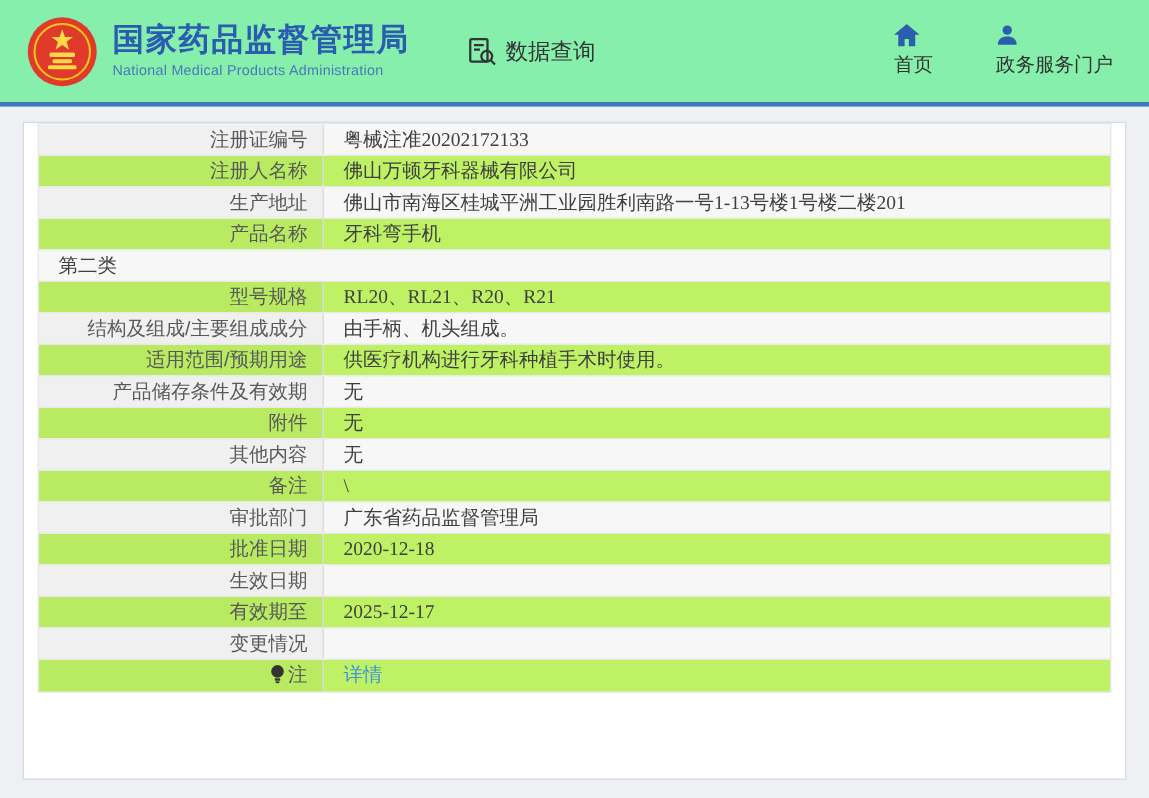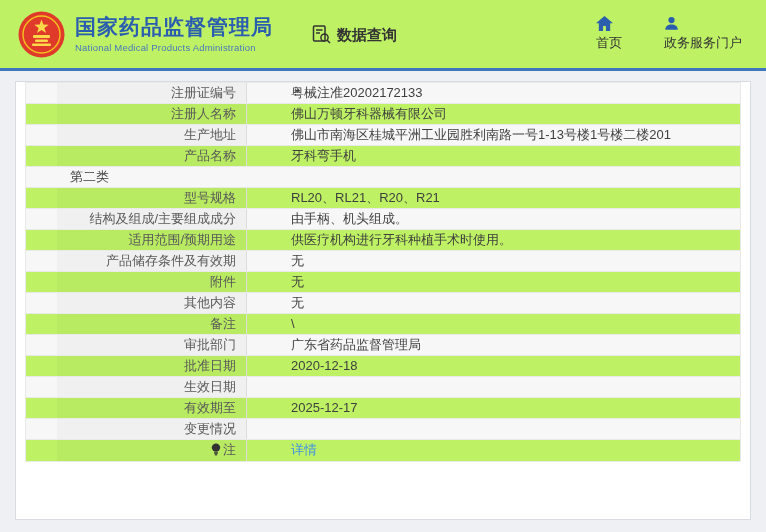--- a/index.html
+++ b/index.html
@@ -9,7 +9,7 @@
 
   
   .header {
-    height:71px; background:#bef264; display:flex; align-items:center;
+    height:71px; background:#86efac; display:flex; align-items:center;
     padding:0 24px 0 18px; border-bottom:3px solid #4076bc;
   }
   .emblem { width:47px; height:47px; flex:0 0 auto; }

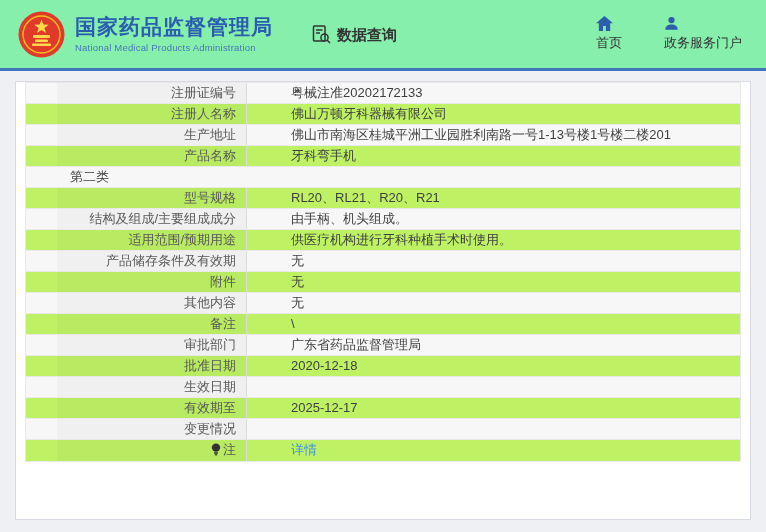--- a/index.html
+++ b/index.html
@@ -16,7 +16,7 @@
   .agency { margin-left:10px; }
   .agency-title { font-size:21px; font-weight:bold; color:#2a5db0; letter-spacing:1px; line-height:1.15; }
   .agency-sub { font-size:9.5px; color:#4a78bb; margin-top:2px; letter-spacing:0.2px; }
-  .data-query { display:flex; align-items:flex-end; gap:5px; margin-left:38px; cursor:pointer;font-weight:bold; }
+  .data-query { display:flex; align-items:center; gap:5px; margin-left:38px; cursor:pointer; }
   .data-query-label { font-size:15px; color:#333; }
   .hspacer { flex:1; }
   .nav-item { display:flex; flex-direction:column; align-items:flex-start; gap:3px;

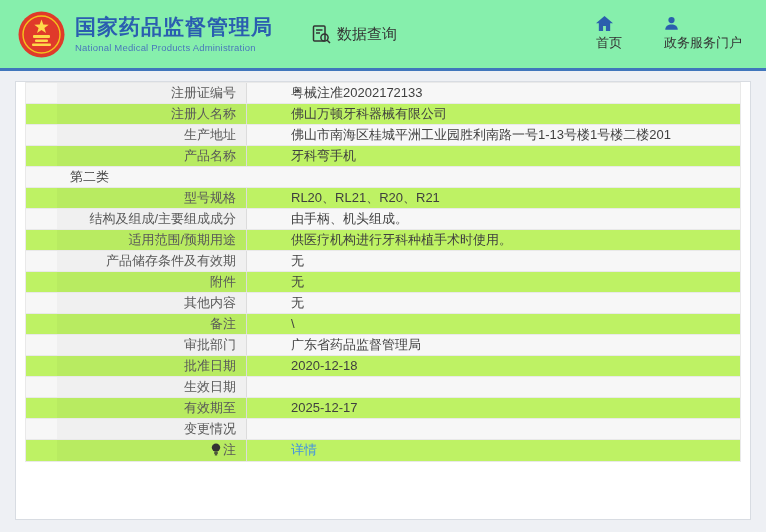--- a/index.html
+++ b/index.html
@@ -38,7 +38,7 @@
   .tr { display:flex; height:21px; line-height:20px; border-bottom:1px solid #e9e9e9; background:#bef264; }
   .tr:last-child { border-bottom:none; }
   .tr:nth-child(odd) { background:#f7f7f7; }
-  .td { font-size:13px; overflow:hidden; white-space:nowrap;margin-left:31px; }
+  .td { font-size:13px; overflow:hidden; white-space:nowrap; }
   .td.label {
     width:190px; flex:0 0 auto; text-align:right; padding-right:10px;
     color:#595959; border-right:1px solid #dcdcdc; background:rgba(0,0,0,0.028);

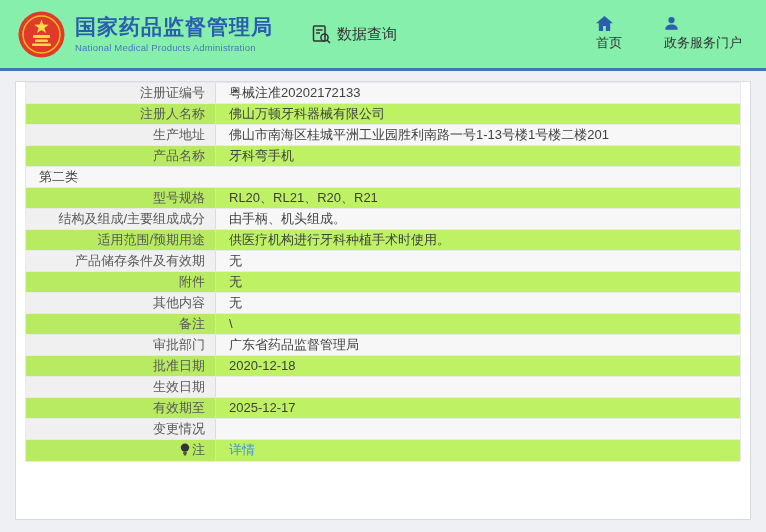--- a/index.html
+++ b/index.html
@@ -43,7 +43,7 @@
     width:190px; flex:0 0 auto; text-align:right; padding-right:10px;
     color:#595959; border-right:1px solid #dcdcdc; background:rgba(0,0,0,0.028);
   }
-  .td.value { flex:1; padding-left:13px; color:#3f3f3f; }
+  .td.value { flex:1; padding-left:13px; color:#3f3f3f;font-family:Liberation Serif, serif; }
   .link { color:#4493e1; text-decoration:none; cursor:pointer; }
   .bulb-icon { display:inline-block; vertical-align:-2px; margin-right:2px; }
   svg { display:block; }

